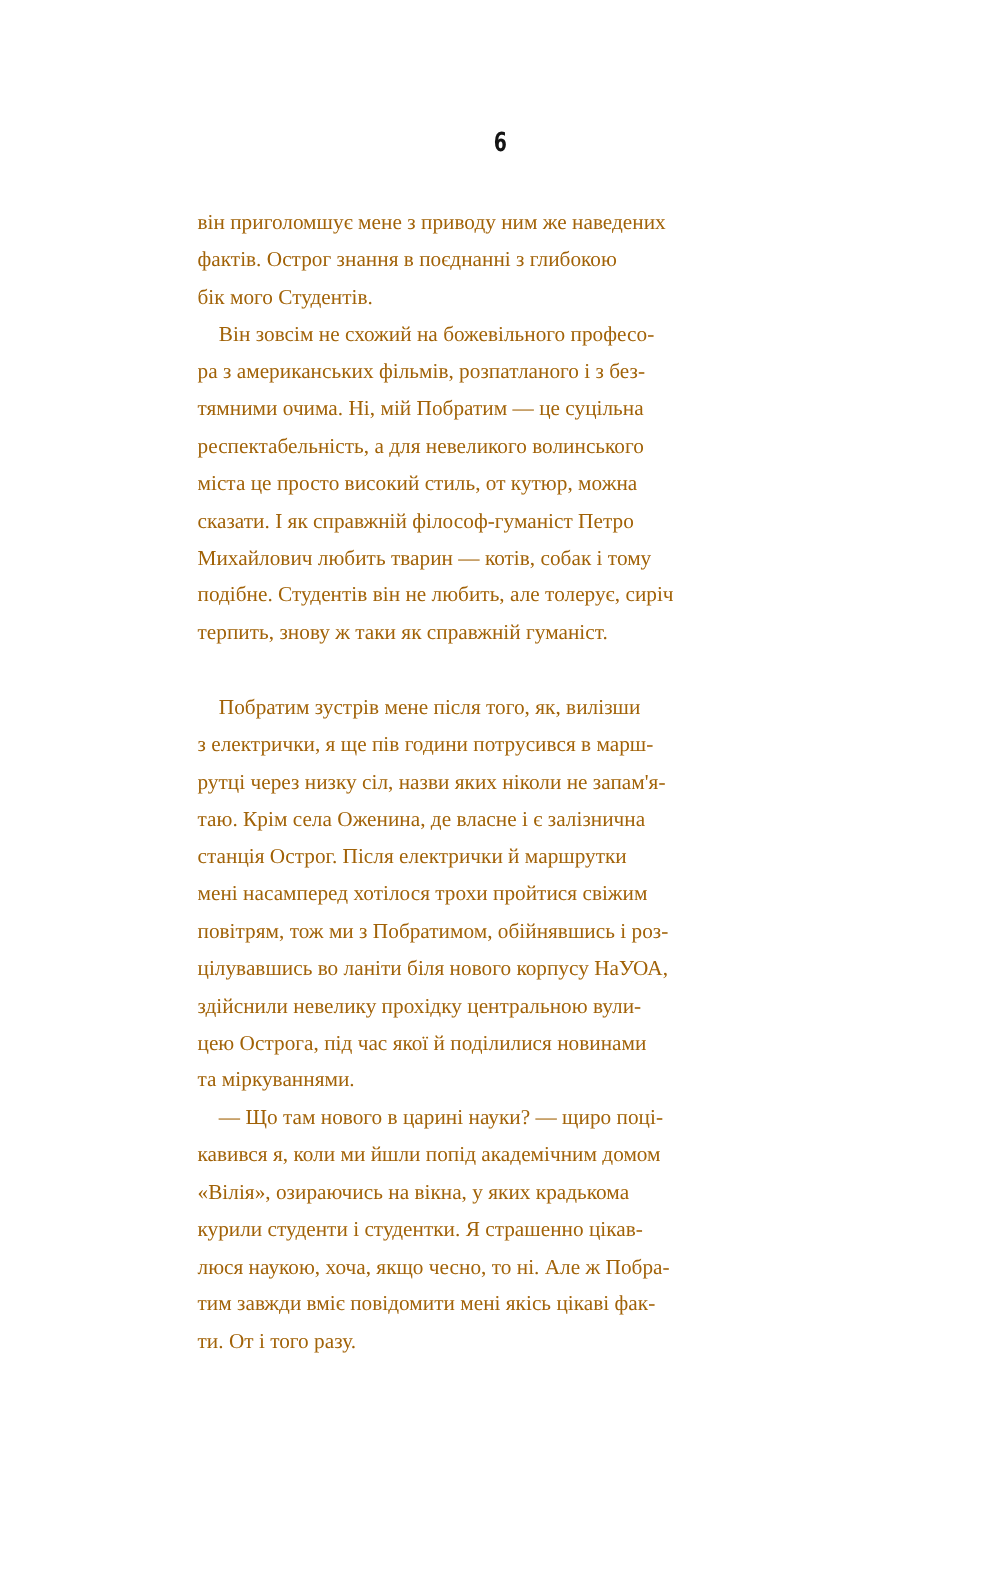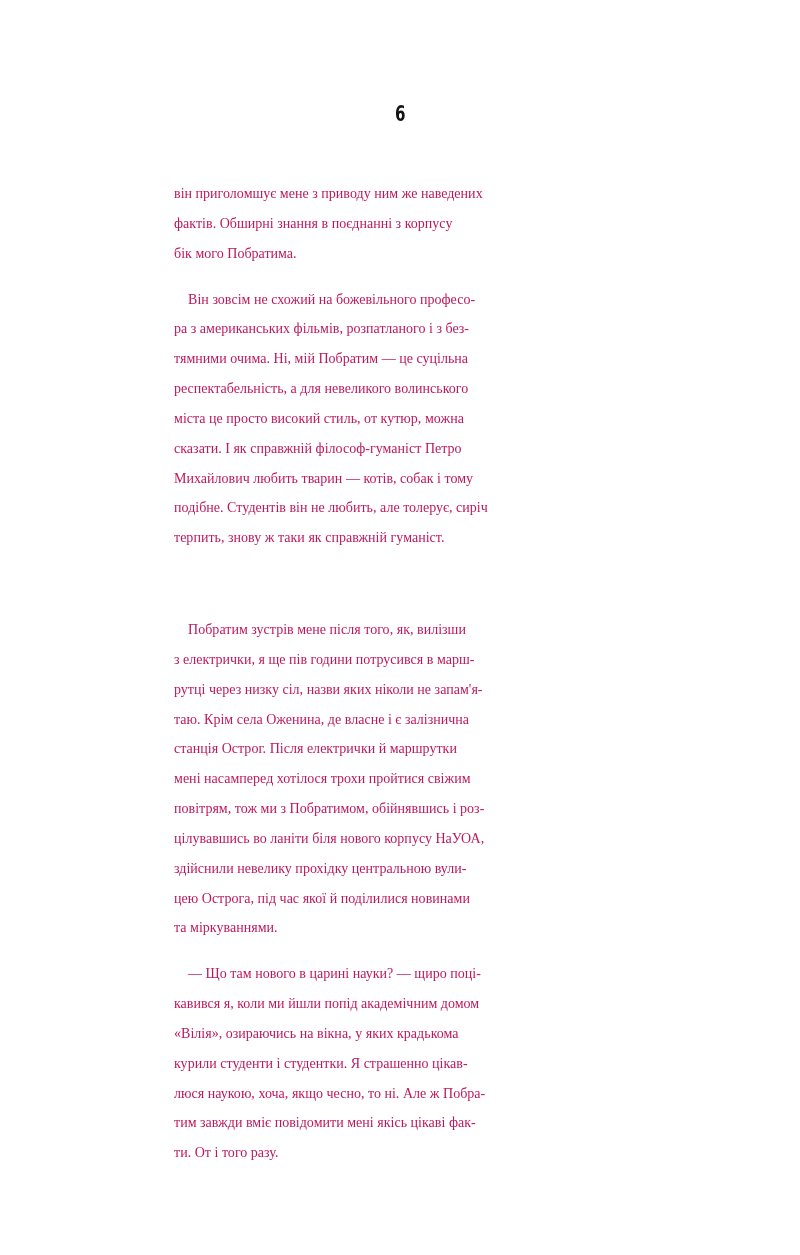--- a/index.html
+++ b/index.html
@@ -40,11 +40,11 @@
     width: 500px;
   }
   .para {
-    margin: 16px;
-    font-size: 14px;
+    margin: 0;
+    font-size: 17px;
     line-height: 29.85px;
     text-align: left;
-    color: #be185d;
+    color: #a16207;
     letter-spacing: 0.02px;
     white-space: pre-wrap;
   }

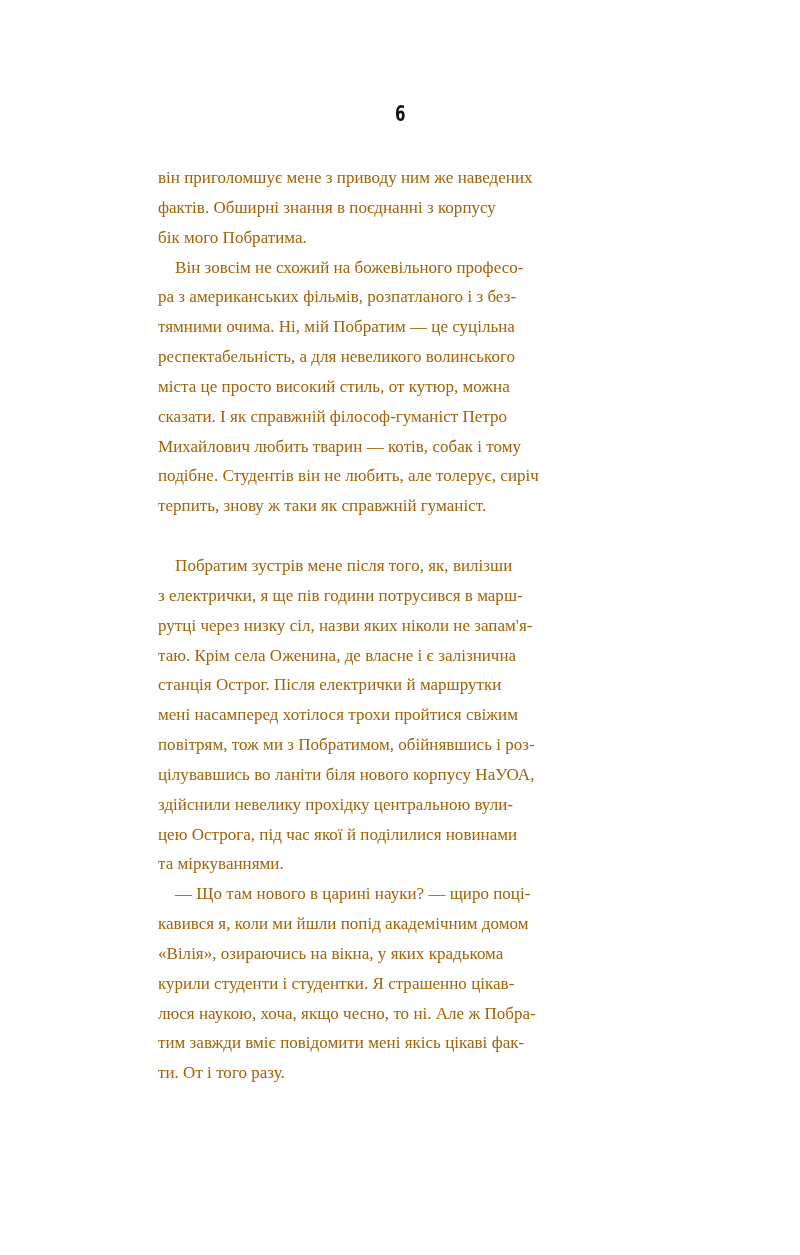--- a/index.html
+++ b/index.html
@@ -68,7 +68,7 @@
 
   <div class="textblock">
 
-    <p class="para"><span class="line">він приголомшує мене з приводу ним же наведених</span><span class="line">фактів. Обширні знання в поєднанні з корпусу</span><span class="line">бік мого Побратима.</span></p>
+    <p class="para"><span class="line">він приголомшує мене з приводу ним же наведених</span><span class="line">фактів. Острог знання в поєднанні з глибокою</span><span class="line">бік мого Побратима.</span></p>
 
     <p class="para indent"><span class="line">    Він зовсім не схожий на божевільного професо-</span><span class="line">ра з американських фільмів, розпатланого і з без-</span><span class="line">тямними очима. Ні, мій Побратим — це суцільна</span><span class="line">респектабельність, а для невеликого волинського</span><span class="line">міста це просто високий стиль, от кутюр, можна</span><span class="line">сказати. І як справжній філософ-гуманіст Петро</span><span class="line">Михайлович любить тварин — котів, собак і тому</span><span class="line">подібне. Студентів він не любить, але толерує, сиріч</span><span class="line">терпить, знову ж таки як справжній гуманіст.</span></p>
 

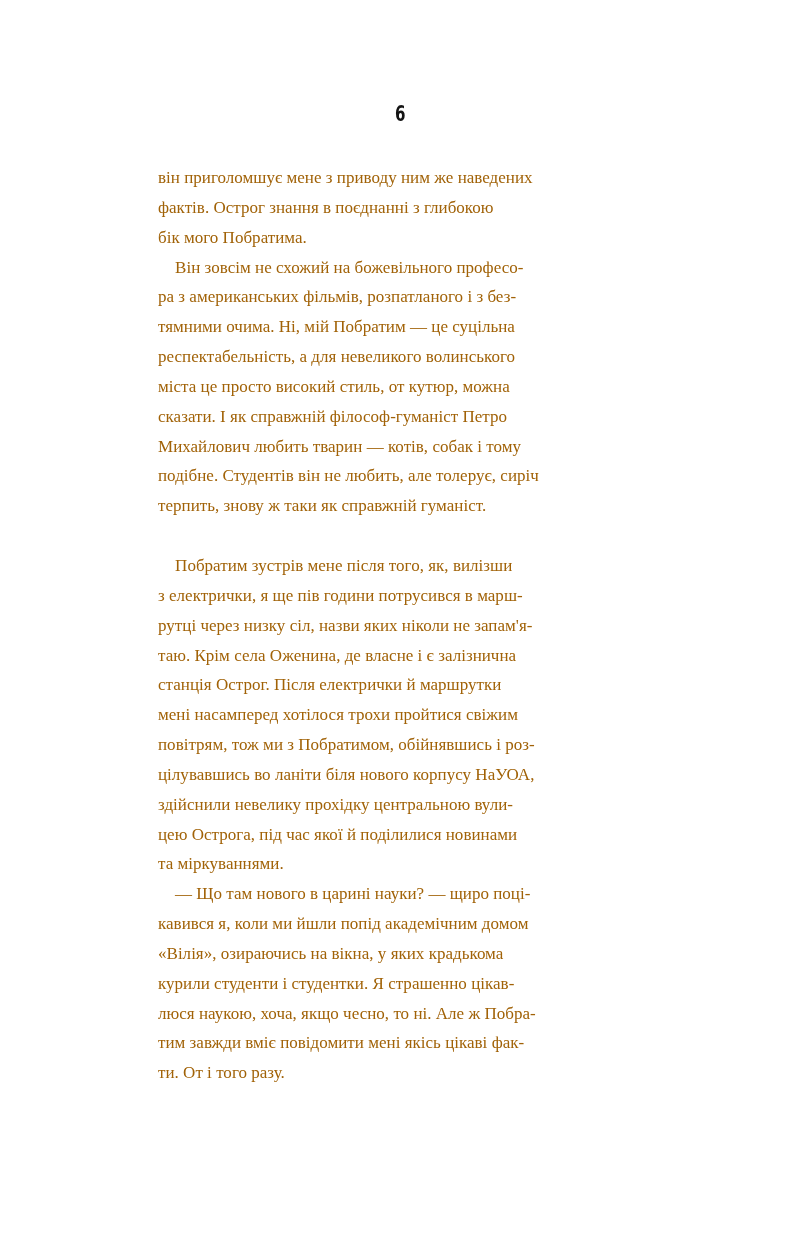--- a/index.html
+++ b/index.html
@@ -68,7 +68,7 @@
 
   <div class="textblock">
 
-    <p class="para"><span class="line">він приголомшує мене з приводу ним же наведених</span><span class="line">фактів. Острог знання в поєднанні з глибокою</span><span class="line">бік мого Побратима.</span></p>
+    <p class="para"><span class="line">він приголомшує мене з приводу ним же наведених</span><span class="line">фактів. Острог знання в поєднанні з глибокою</span><span class="line">бік мого Студентів.</span></p>
 
     <p class="para indent"><span class="line">    Він зовсім не схожий на божевільного професо-</span><span class="line">ра з американських фільмів, розпатланого і з без-</span><span class="line">тямними очима. Ні, мій Побратим — це суцільна</span><span class="line">респектабельність, а для невеликого волинського</span><span class="line">міста це просто високий стиль, от кутюр, можна</span><span class="line">сказати. І як справжній філософ-гуманіст Петро</span><span class="line">Михайлович любить тварин — котів, собак і тому</span><span class="line">подібне. Студентів він не любить, але толерує, сиріч</span><span class="line">терпить, знову ж таки як справжній гуманіст.</span></p>
 

